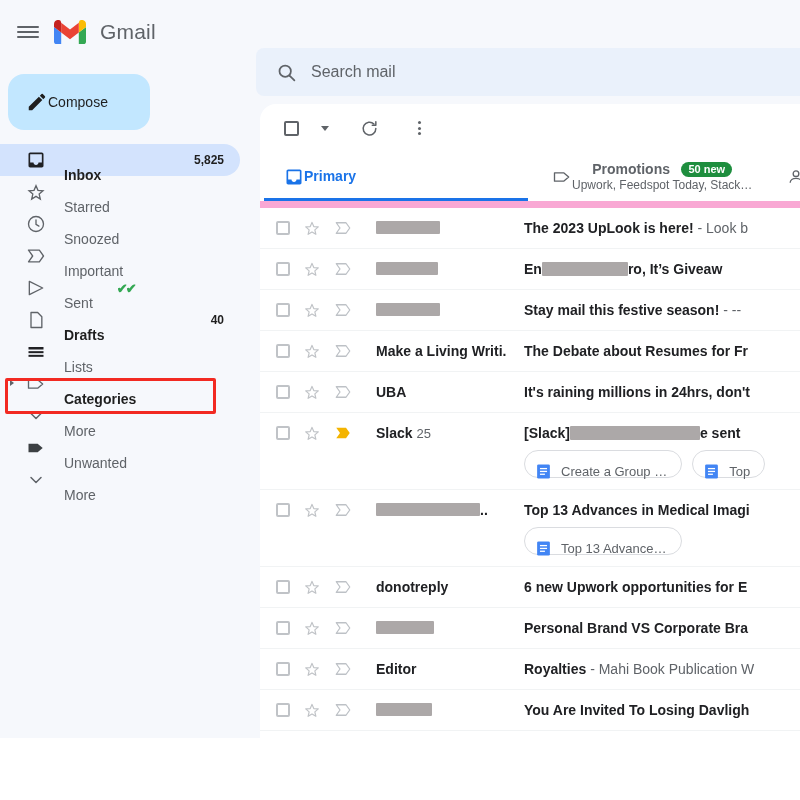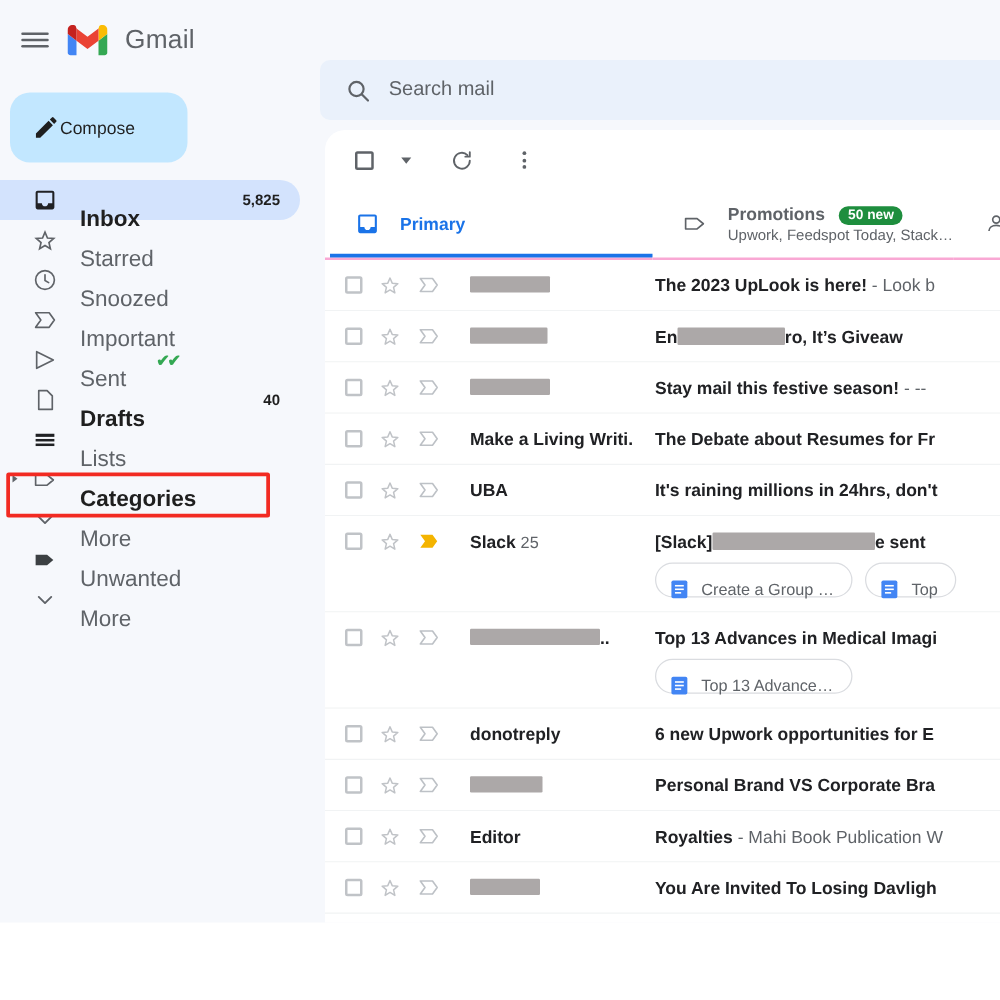--- a/index.html
+++ b/index.html
@@ -64,7 +64,7 @@
     flex: 0 0 20px;
   }
   .nav-label {
-    font-size: 18px; color: #1f1f1f;
+    font-size: 14px; color: #1f1f1f;
     white-space: nowrap;
     margin-top: 30px;
   }

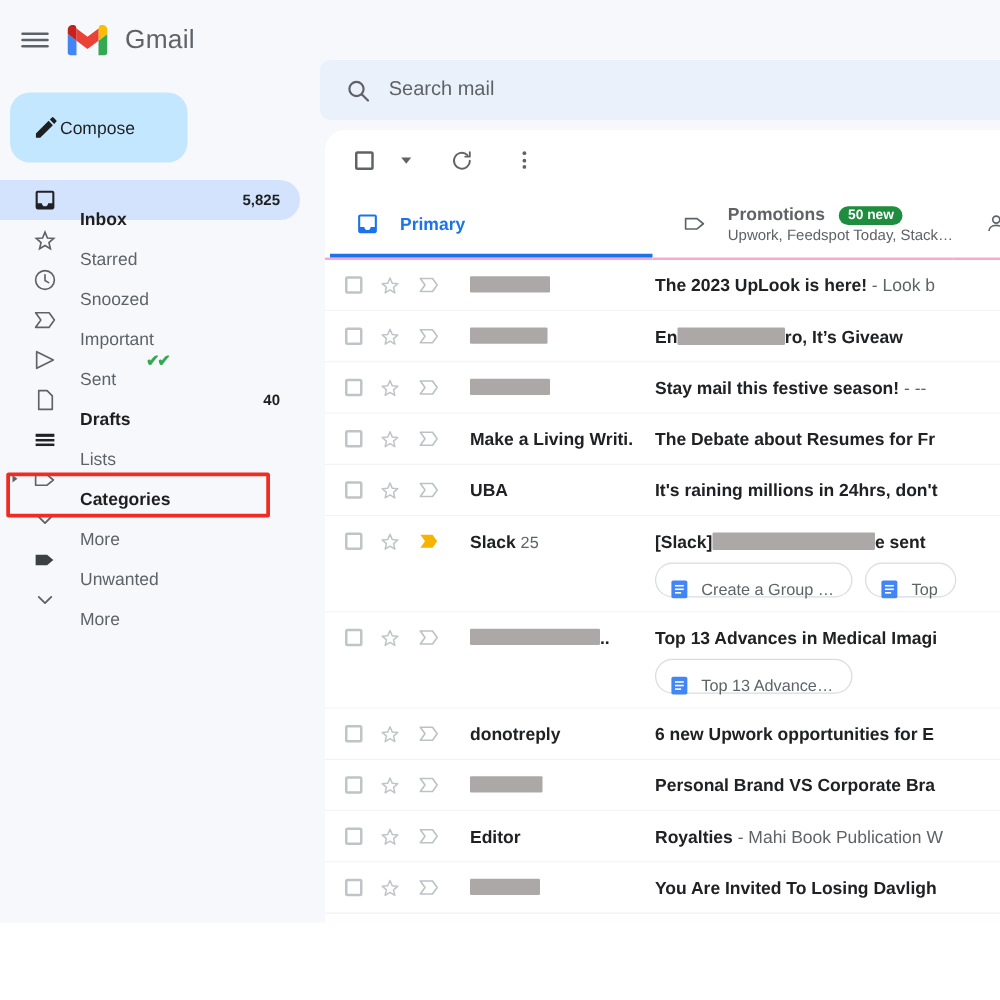--- a/index.html
+++ b/index.html
@@ -154,10 +154,10 @@
   
   .tabs { display: flex; height: 56px; position: relative; }
   .tab {
-    display: flex; align-items: center; gap: 16px;
+    display: flex; align-items: center; 
     padding-left: 24px;
     cursor: pointer; position: relative;
-    border-bottom: 2px solid #f9a8d4;
+    border-bottom: 7px solid #f9a8d4;
   }
   .tab.primary { width: 280px; }
   .tab.promo { width: 244px; }

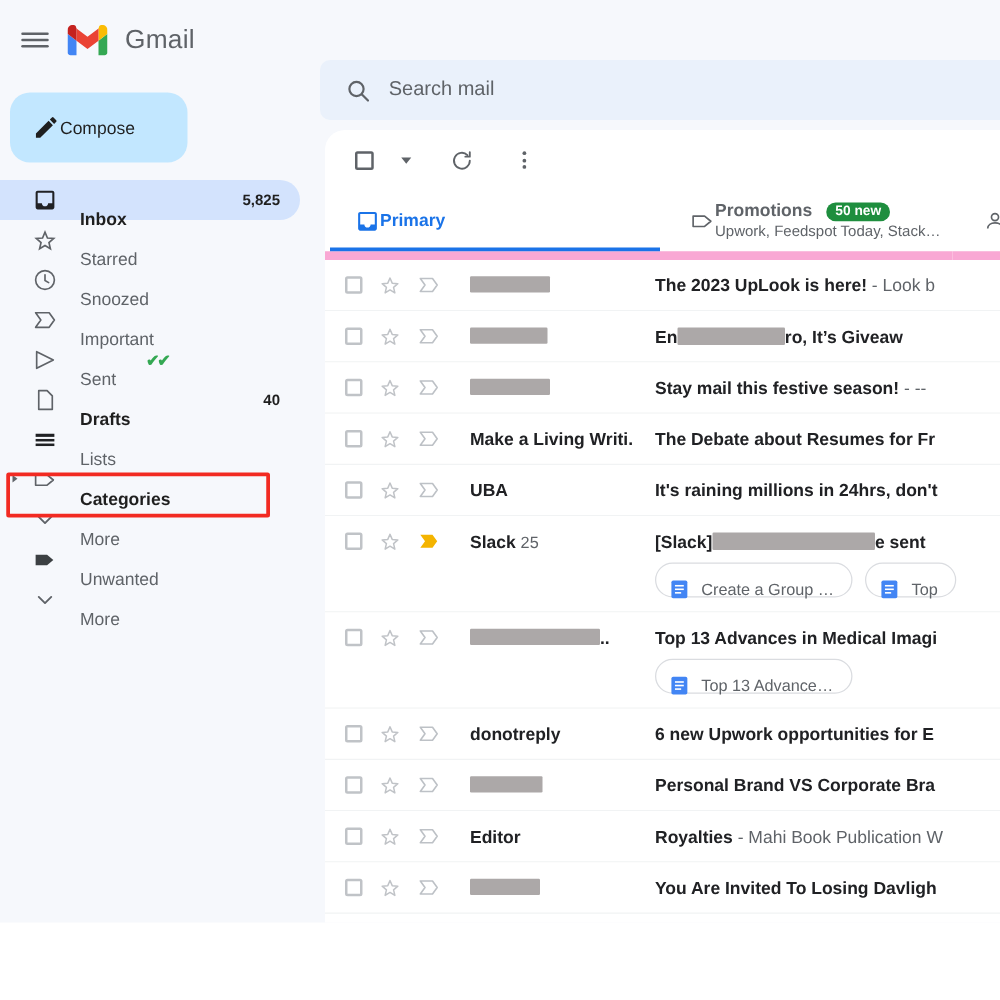--- a/index.html
+++ b/index.html
@@ -160,7 +160,7 @@
     border-bottom: 7px solid #f9a8d4;
   }
   .tab.primary { width: 280px; }
-  .tab.promo { width: 244px; }
+  .tab.promo { width: 244px; text-align: center; }
   .tab.social { width: 60px; }
   .tab.primary::after {
     content: ""; position: absolute;

